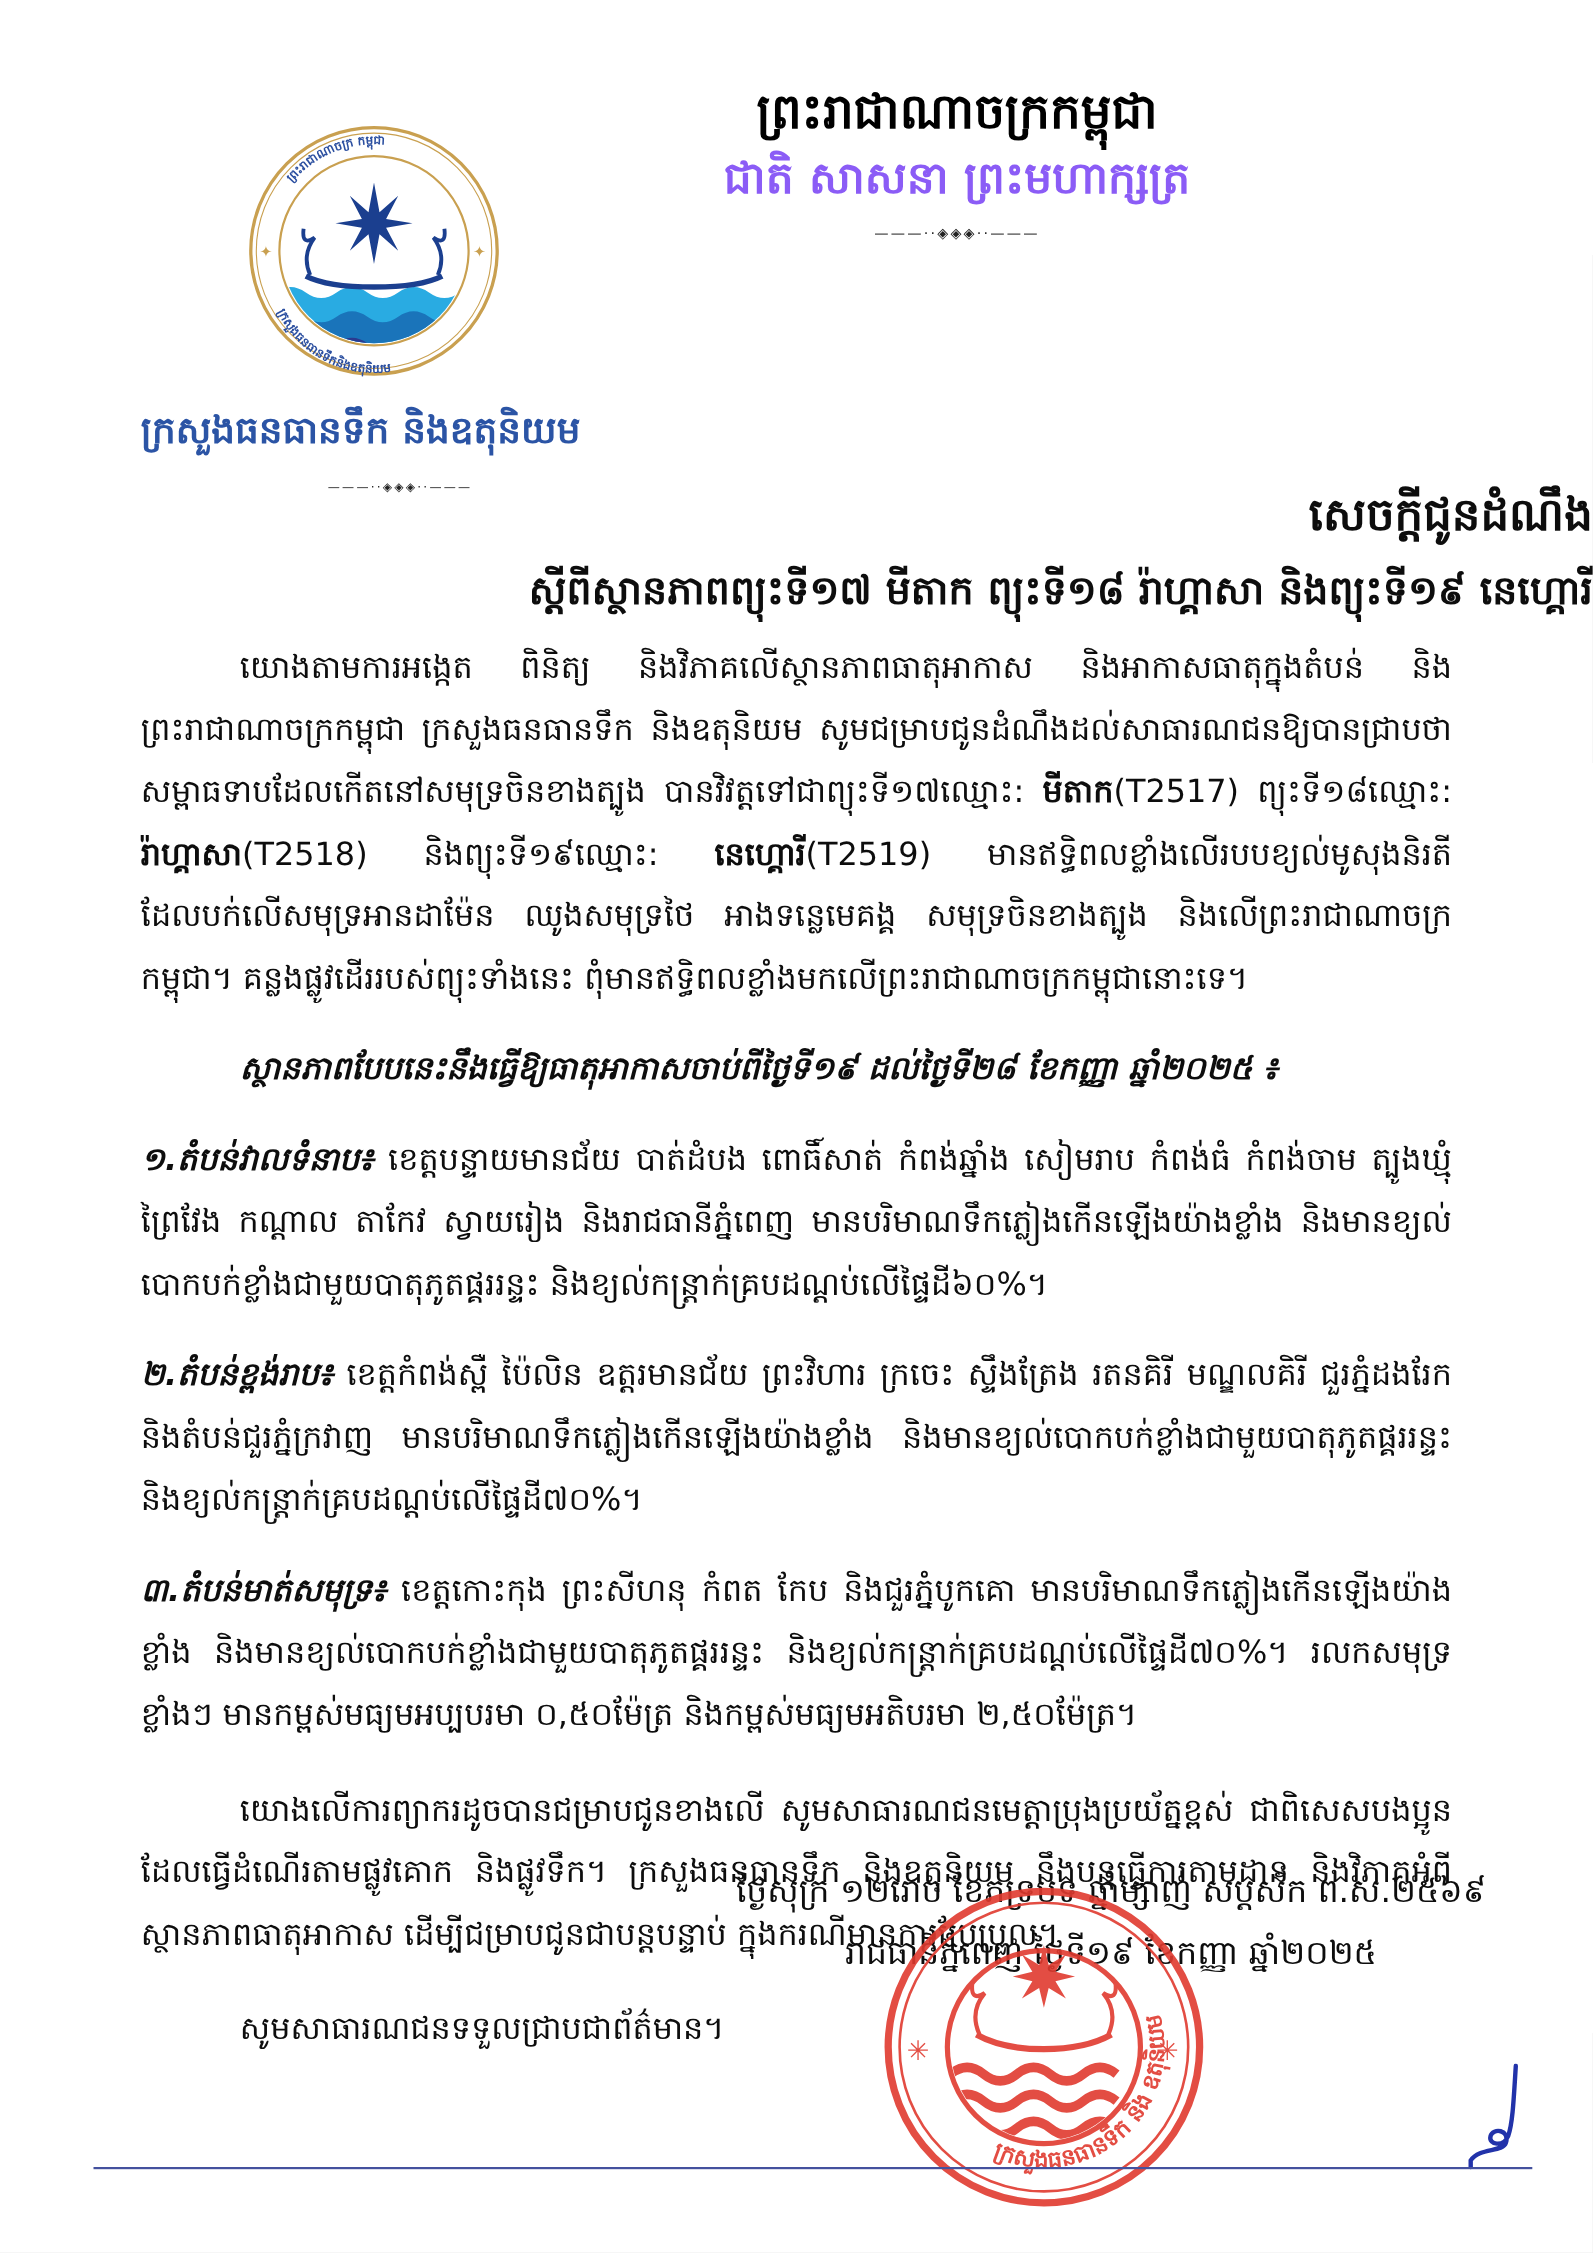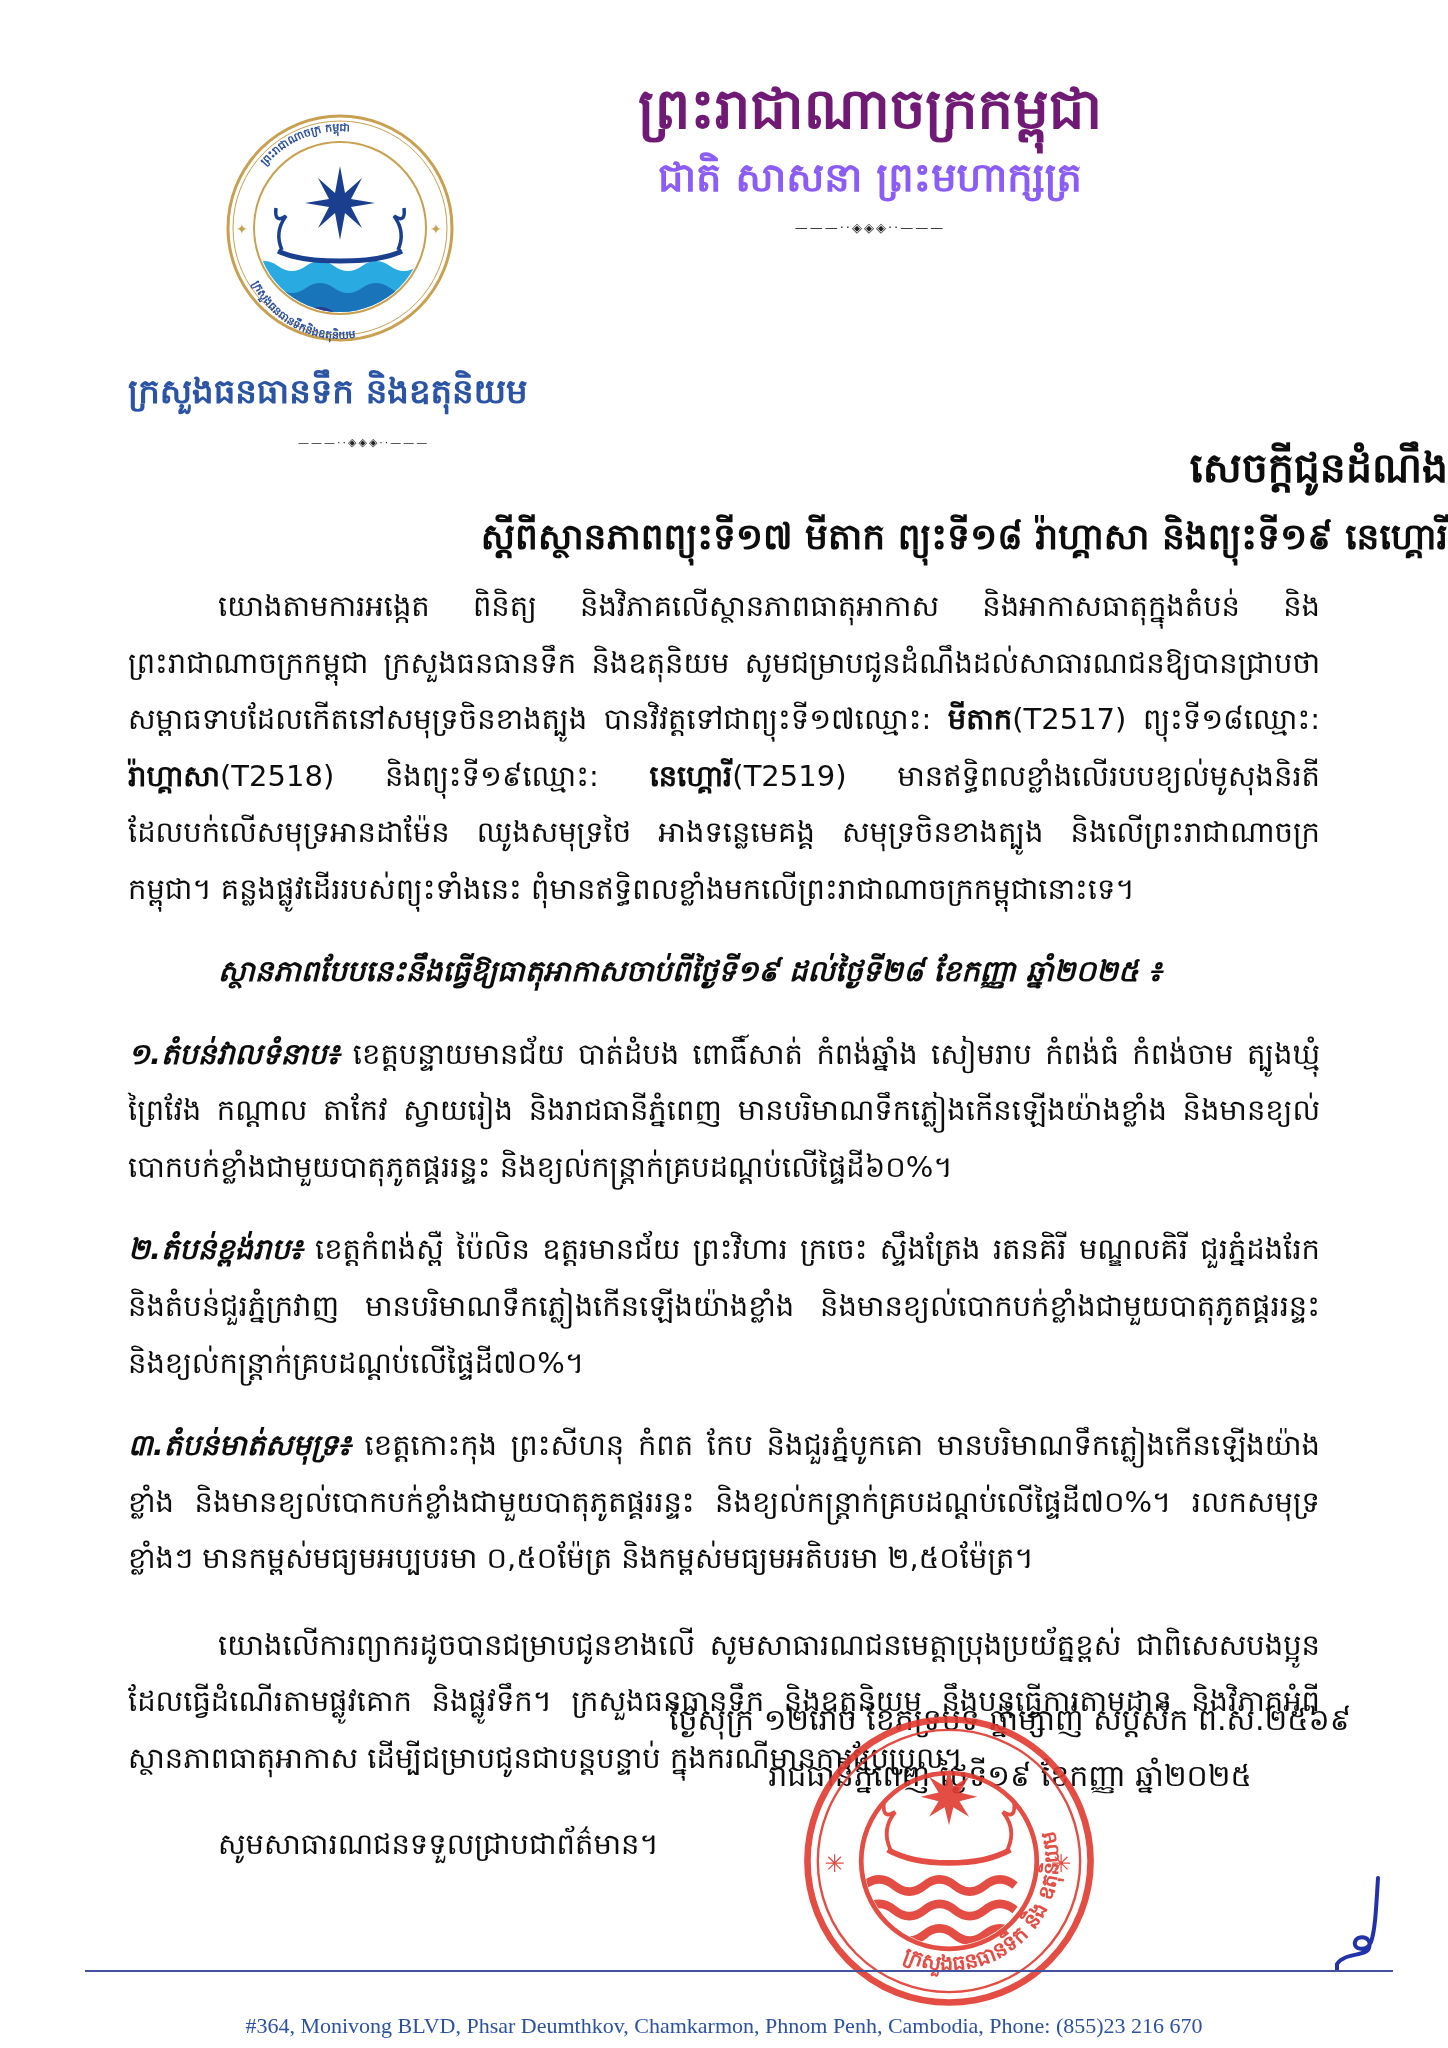--- a/index.html
+++ b/index.html
@@ -15,7 +15,7 @@
   
   .logo{position:absolute;left:220px;top:108px;width:240px;height:240px;}
   .kingdom-block{position:absolute;left:560px;top:74px;width:620px;text-align:center;}
-  .kingdom-line1{font-size:56px;font-weight:bold;color:#701a75;line-height:1.25;}
+  .kingdom-line1{font-size:44px;font-weight:bold;color:#000000;line-height:1.25;}
   .kingdom-line2{font-size:40px;font-weight:bold;color:#8b5cf6;line-height:1.25;margin-top:8px;}
   .divider{font-size:13px;color:#222;letter-spacing:2px;margin-top:18px;}
   .ministry-block{position:absolute;left:128px;top:370px;}

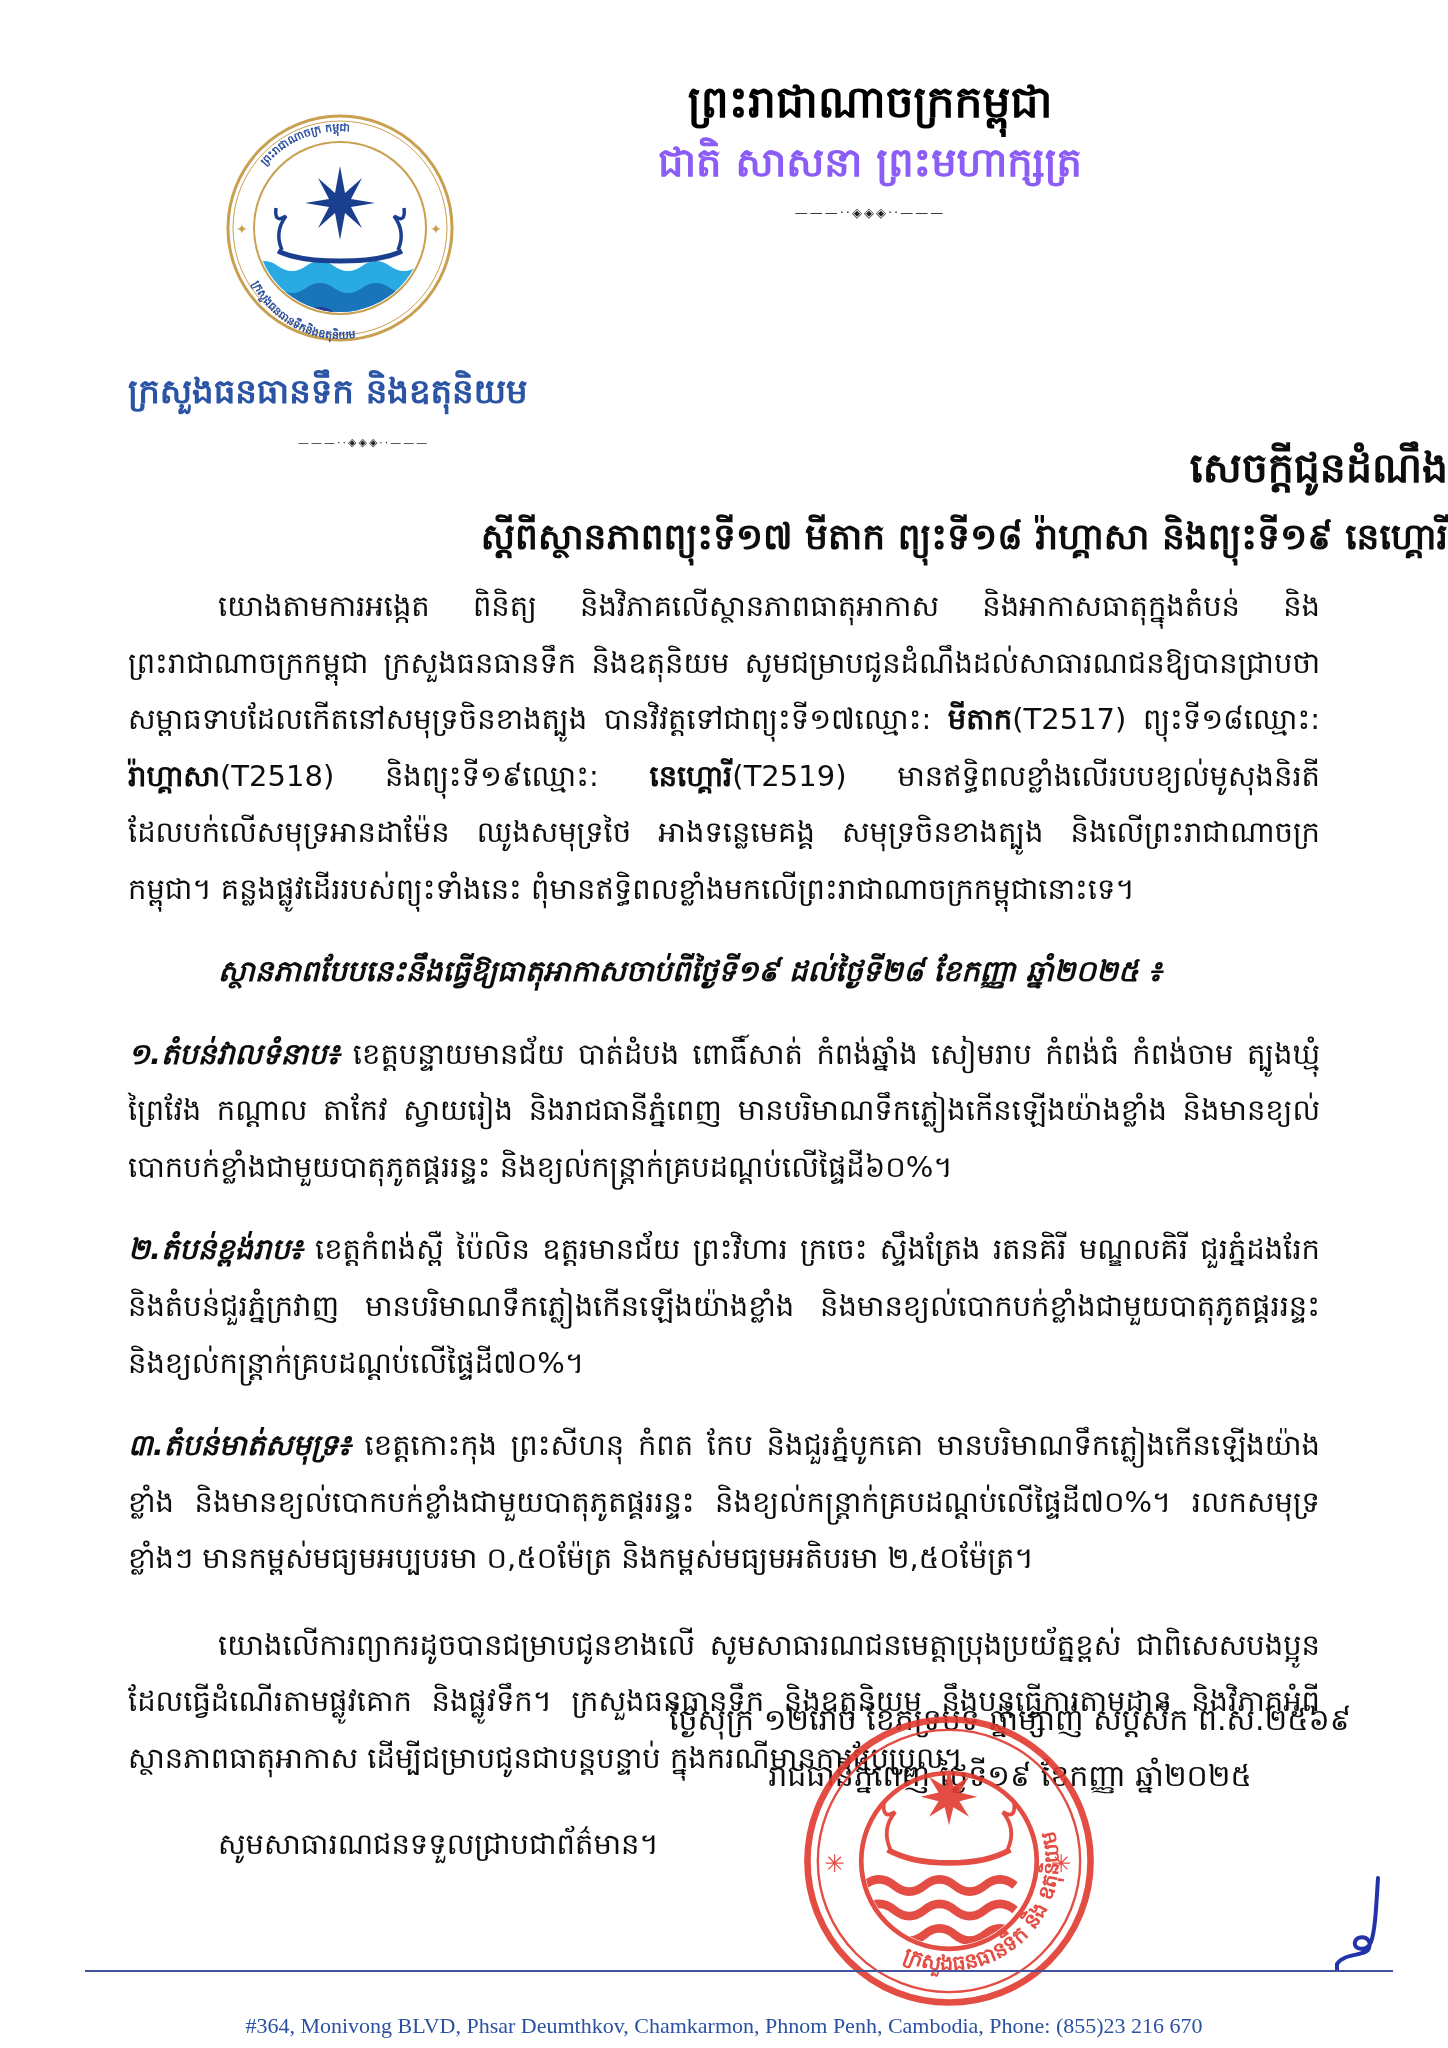--- a/index.html
+++ b/index.html
@@ -149,7 +149,6 @@
   </div>
 
   <div class="footer-rule"></div>
-  <div class="footer-en">#364, Monivong BLVD, Phsar Deumthkov, Chamkarmon, Phnom Penh, Cambodia, Phone: (855)23 216 670</div>
 
 </div>
 

